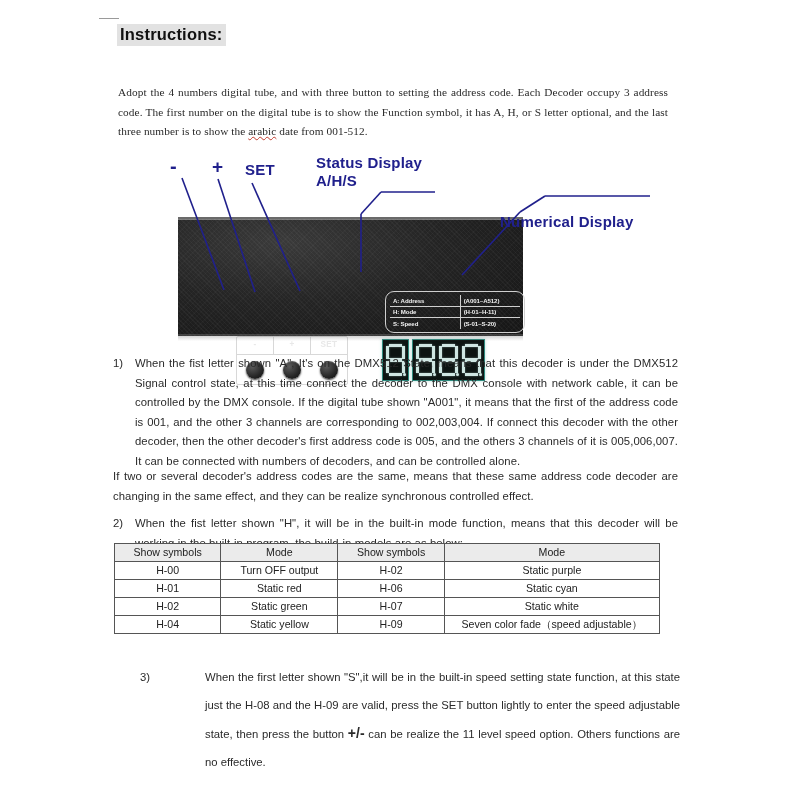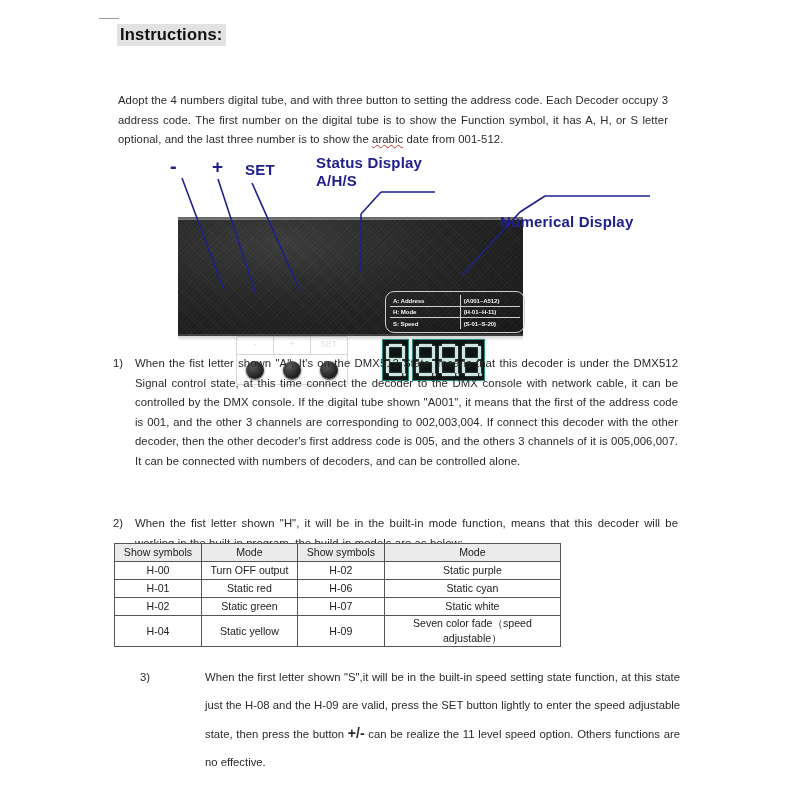--- a/index.html
+++ b/index.html
@@ -64,8 +64,9 @@
   }
   .p-intro {
     left: 118px;
-    top: 91px;
+    top: 83px;
     width: 550px;
+    font-family: Liberation Serif, serif;
   }
   .squiggle {
     text-decoration: underline;

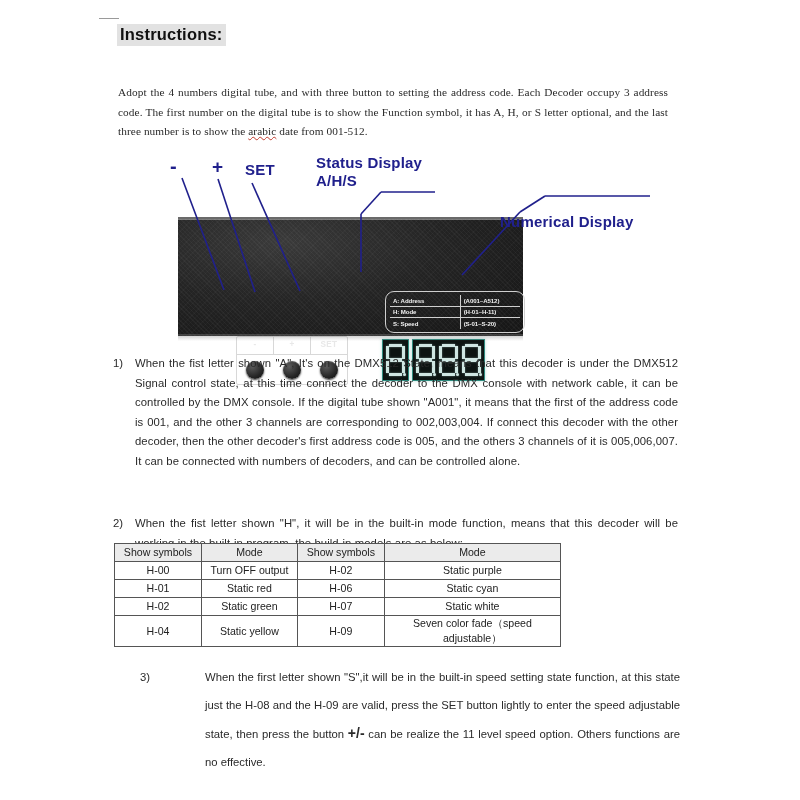--- a/index.html
+++ b/index.html
@@ -457,6 +457,7 @@
     <span class="content">When the fist letter shown "A", It's on the DMX512 State, means that this decoder is under the DMX512 Signal control state, at this time connect the decoder to the DMX console with network cable, it can be controlled by the DMX console. If the digital tube shown "A001", it means that the first of the address code is 001, and the other 3 channels are corresponding to 002,003,004. If connect this decoder with the other decoder, then the other decoder's first address code is 005, and the others 3 channels of it is 005,006,007. It can be connected with numbers of decoders, and can be controlled alone.</span>
   </div>
 
+  <div class="para p-mid">If two or several decoder's address codes are the same, means that these same address code decoder are changing in the same effect, and they can be realize synchronous controlled effect.</div>
 
   <div class="numbered n2">
     <span class="marker">2)</span>

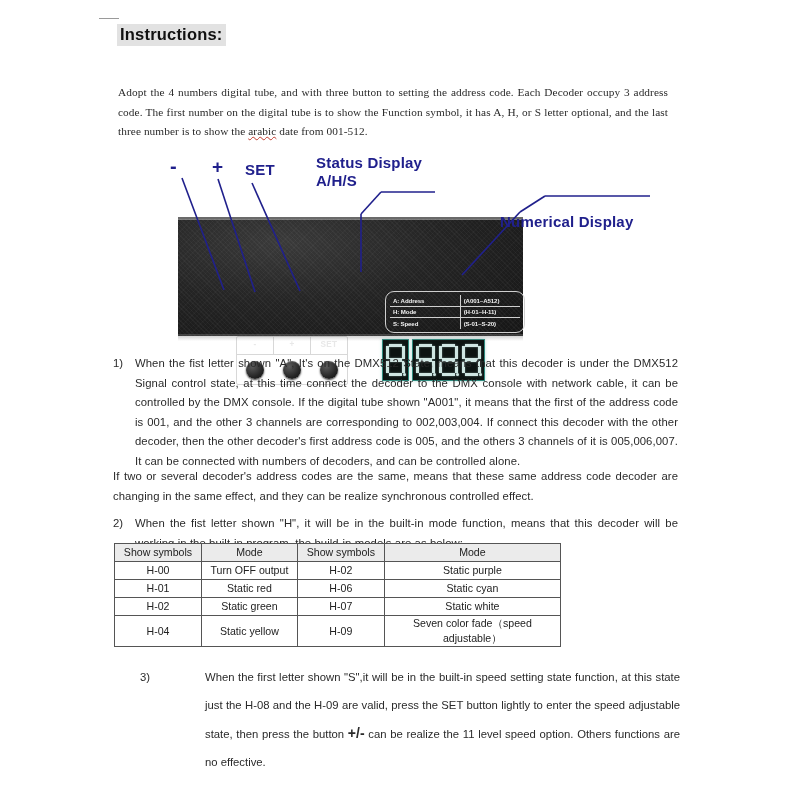--- a/index.html
+++ b/index.html
@@ -301,7 +301,7 @@
     position: absolute;
     left: 114px;
     top: 543px;
-    width: 447px;
+    width: 546px;
     border-collapse: collapse;
     font-size: 10.6px;
     color: #222;

